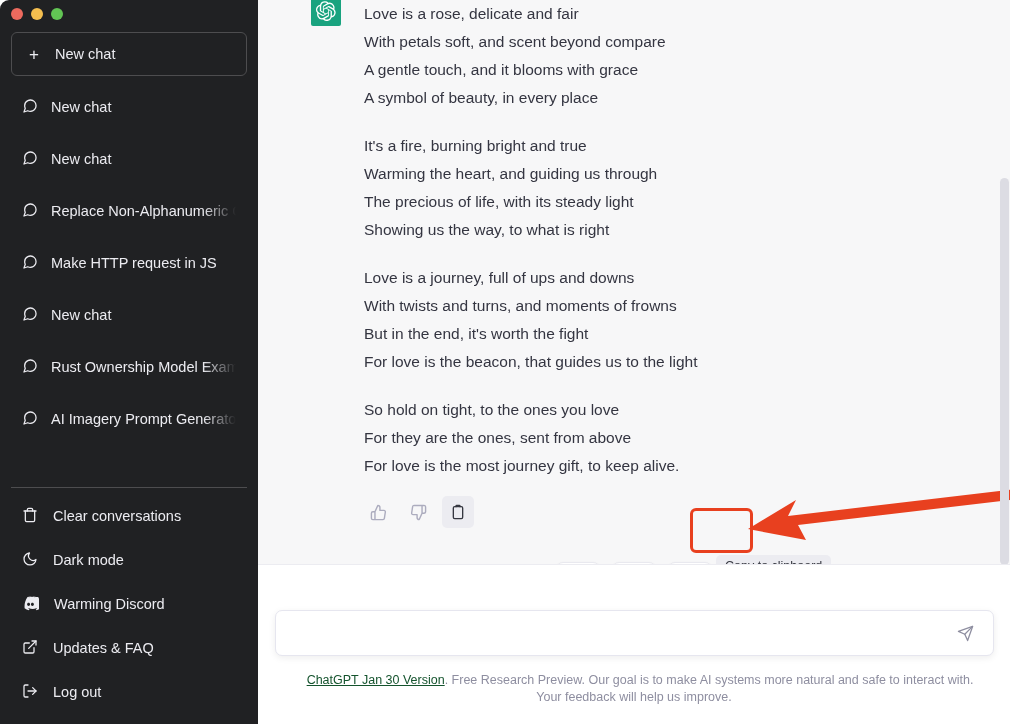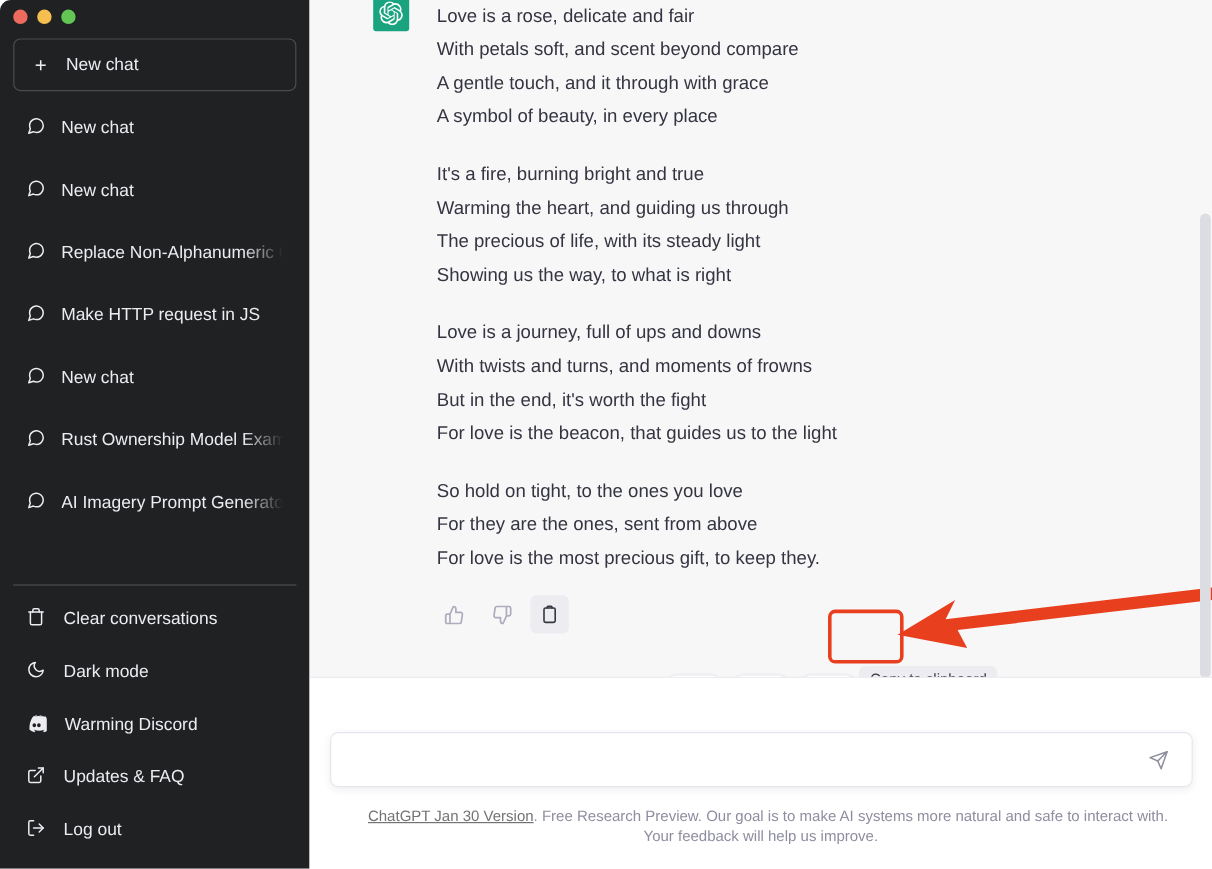--- a/index.html
+++ b/index.html
@@ -406,7 +406,7 @@
           <div id="poem">
               <div class="poem-line">Love is a rose, delicate and fair</div>
               <div class="poem-line">With petals soft, and scent beyond compare</div>
-              <div class="poem-line">A gentle touch, and it through with grace</div>
+              <div class="poem-line">A gentle touch, and it blooms with grace</div>
               <div class="poem-line">A symbol of beauty, in every place</div>
               <div class="poem-gap"></div>
               <div class="poem-line">It's a fire, burning bright and true</div>

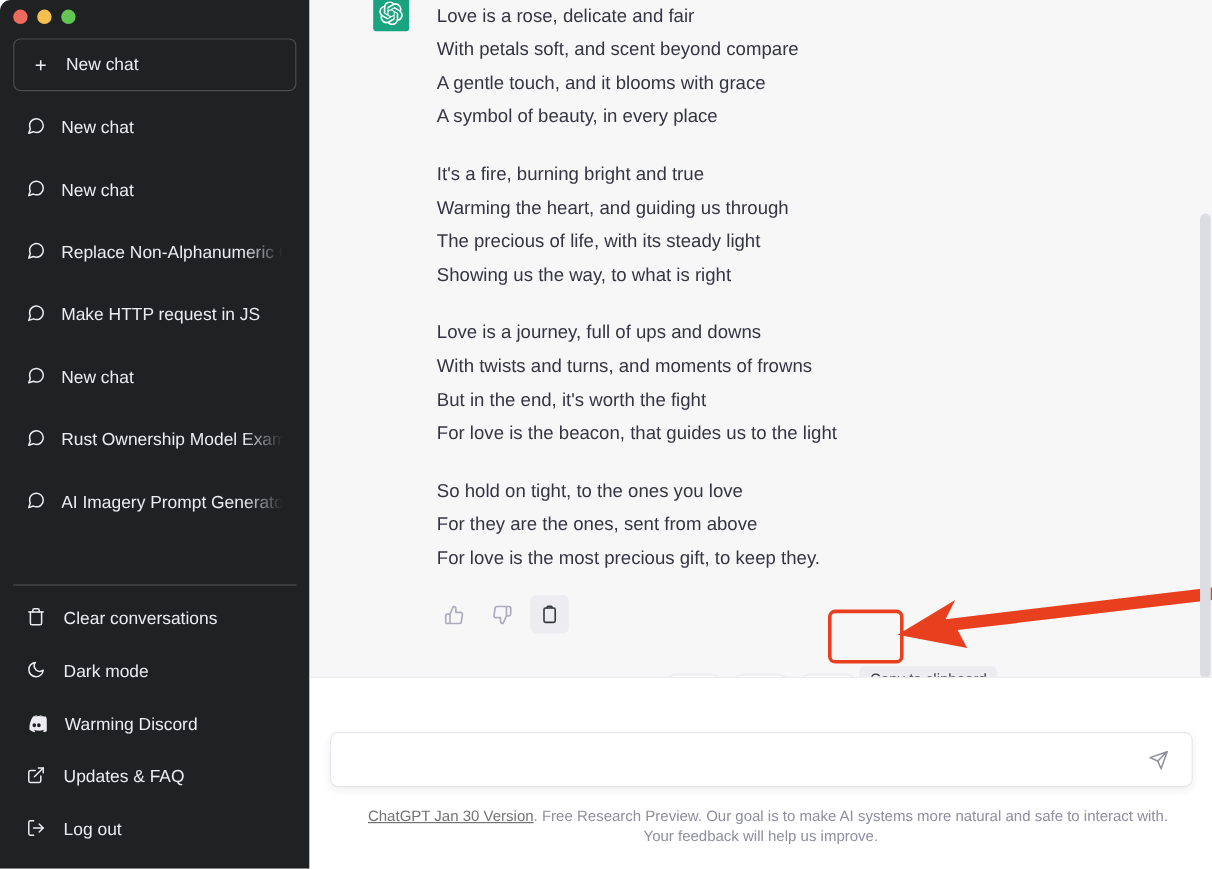--- a/index.html
+++ b/index.html
@@ -421,7 +421,7 @@
               <div class="poem-gap"></div>
               <div class="poem-line">So hold on tight, to the ones you love</div>
               <div class="poem-line">For they are the ones, sent from above</div>
-              <div class="poem-line">For love is the most precious gift, to keep they.</div>
+              <div class="poem-line">For love is the most journey gift, to keep alive.</div>
             </div>
 
           <div id="msg-actions">

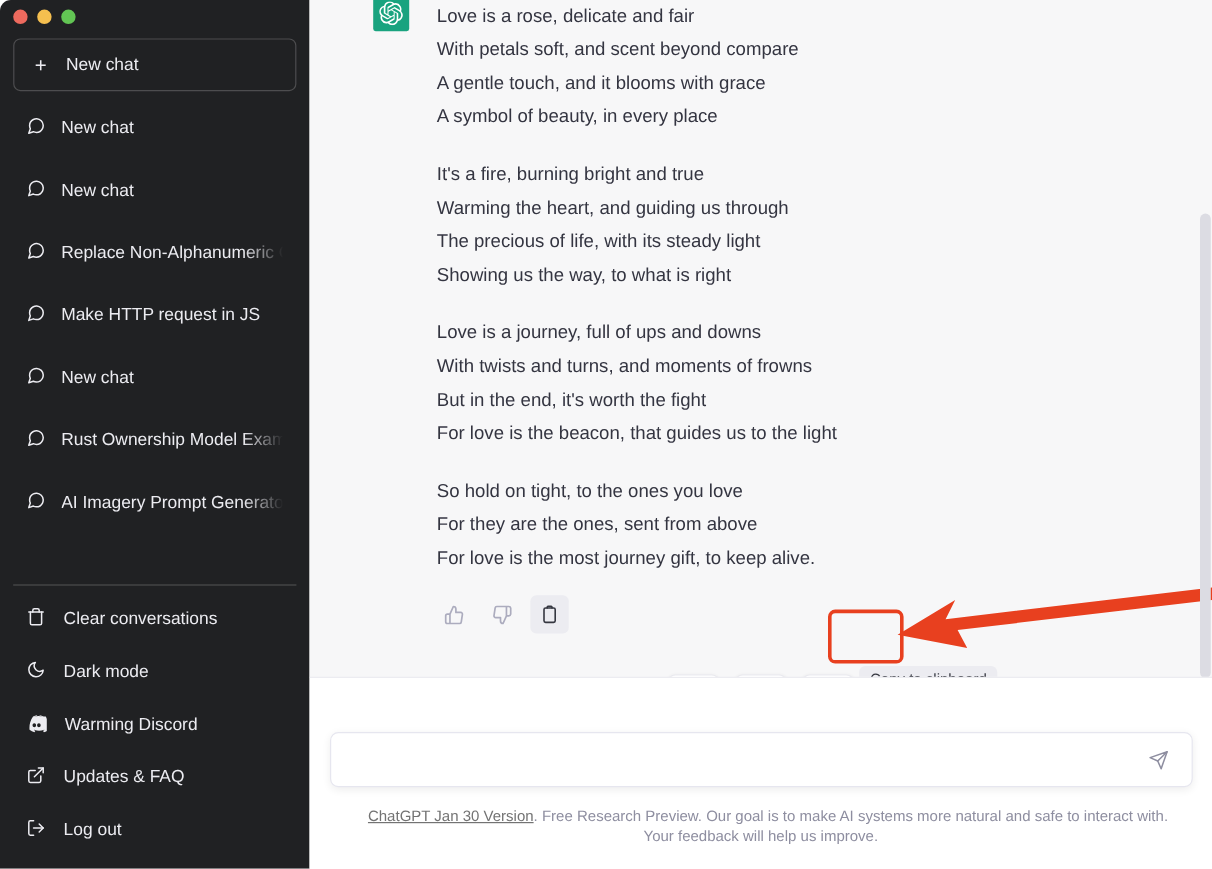--- a/index.html
+++ b/index.html
@@ -263,7 +263,7 @@
     color: #8e8ea0;
   }
   #footer a {
-    color: #737373;
+    color: #14532d;
     text-decoration: underline;
     margin-left: 12px;
   }

